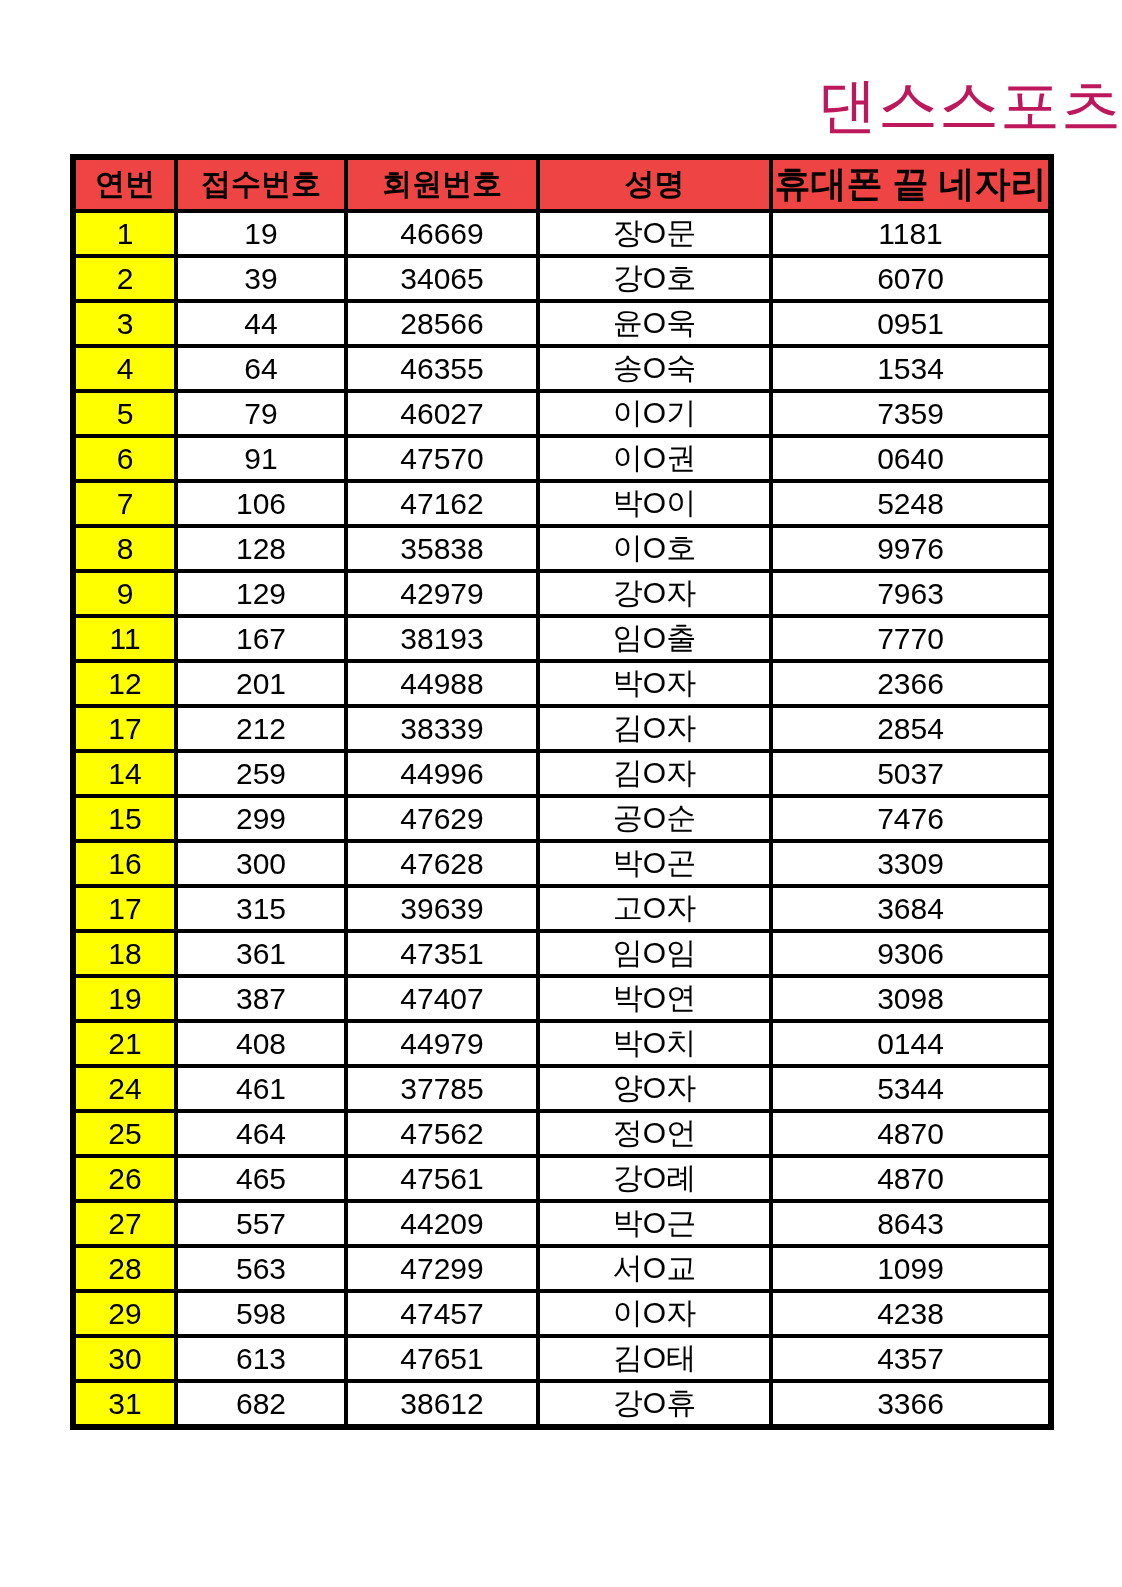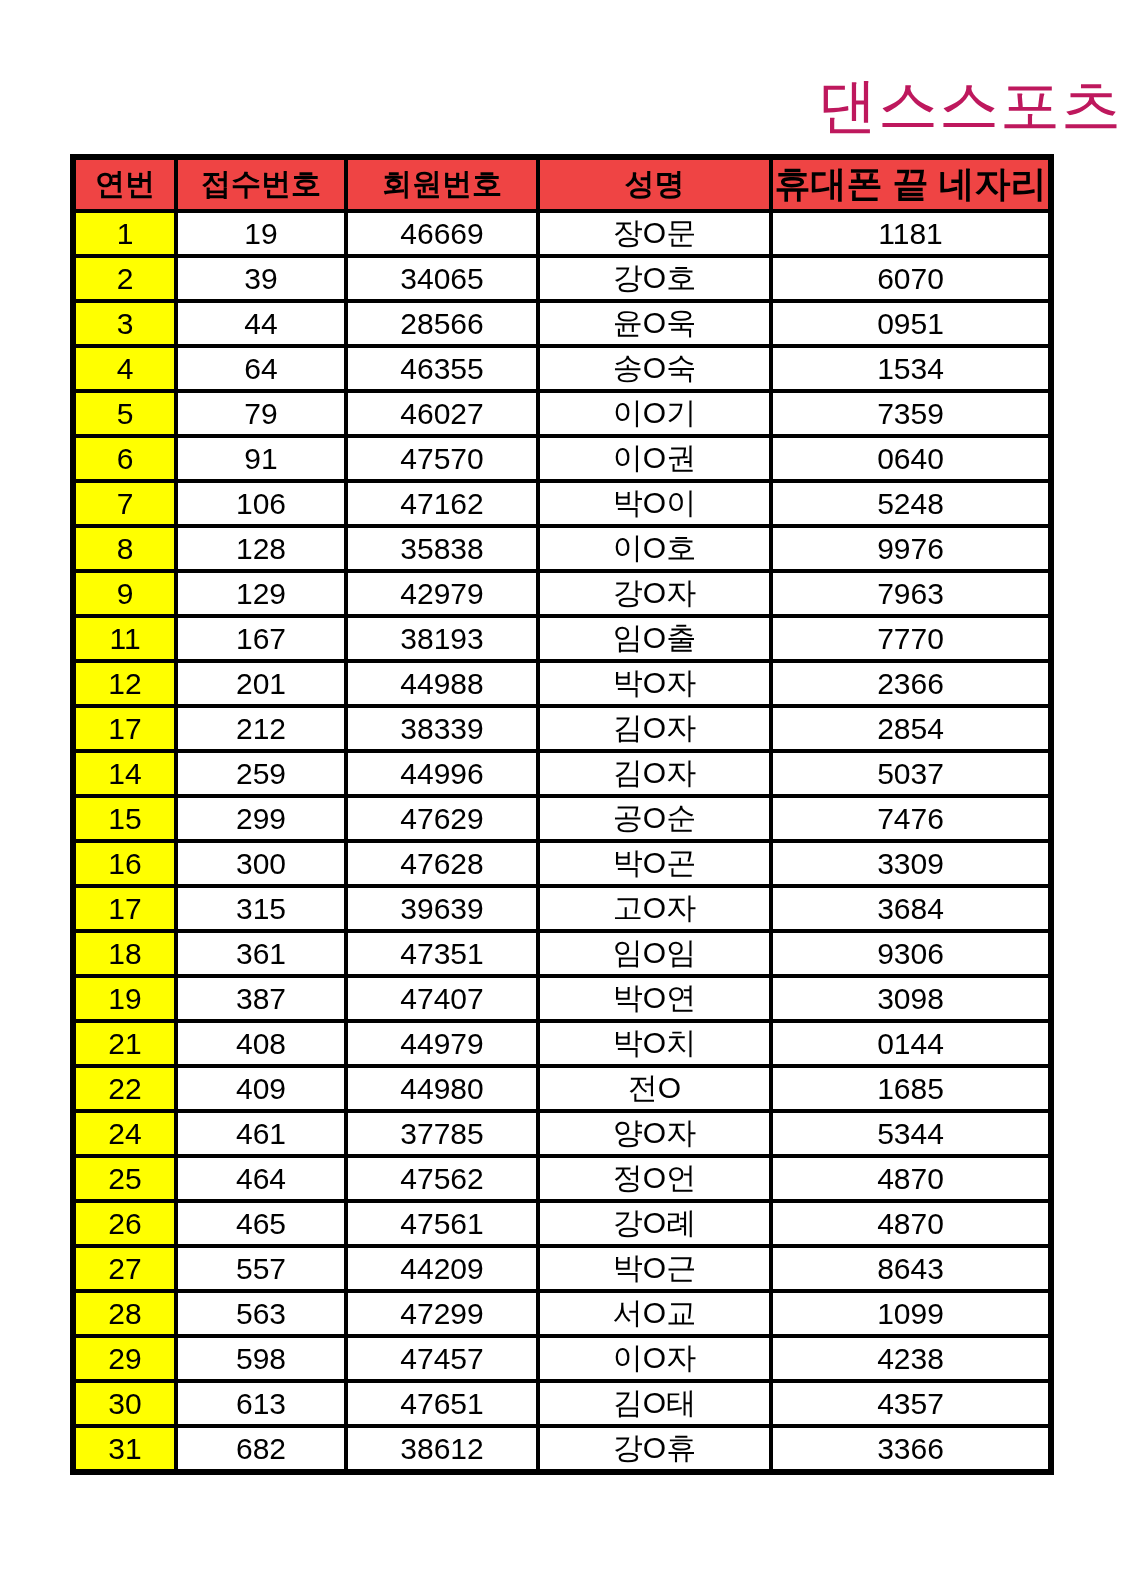--- a/index.html
+++ b/index.html
@@ -225,13 +225,6 @@
           <td>0144</td>
         </tr>
         <tr>
-          <td>22</td>
-          <td>409</td>
-          <td>44980</td>
-          <td>전O</td>
-          <td>1685</td>
-        </tr>
-        <tr>
           <td>24</td>
           <td>461</td>
           <td>37785</td>

